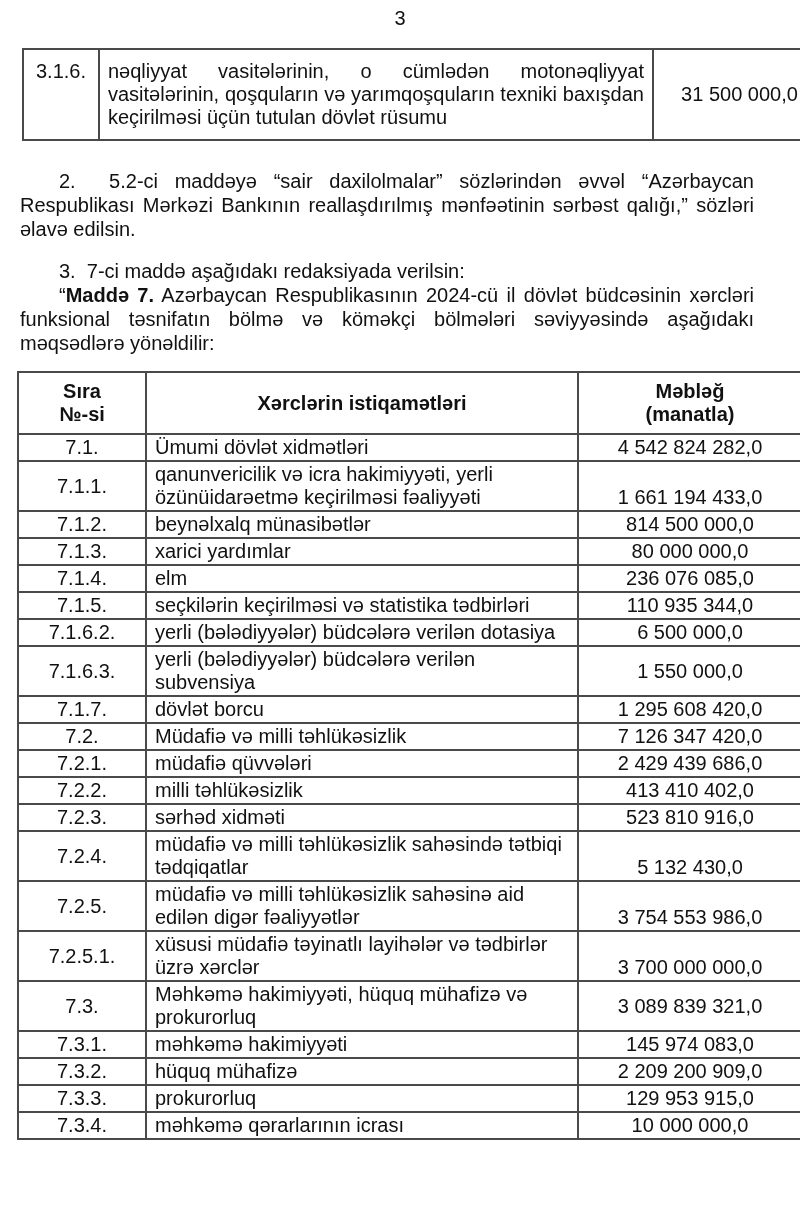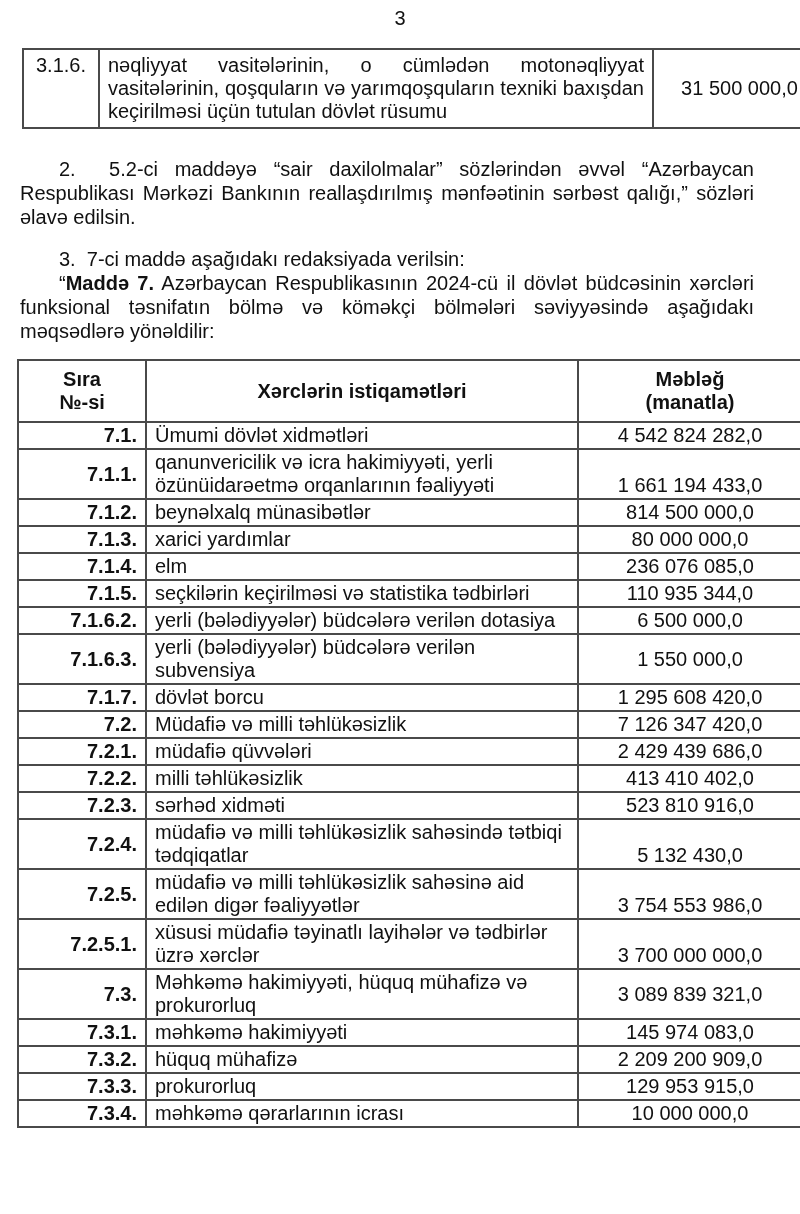--- a/index.html
+++ b/index.html
@@ -20,7 +20,7 @@
     border-collapse:collapse;table-layout:fixed;
     width:731px;margin:18px 0 0 22px;line-height:23px;
   }
-  table.t1 td{border:2px solid var(--line);padding:4px 8px;}
+  table.t1 td{border:2px solid var(--line);padding:10px 8px;}
   td.t1c1{width:76px;text-align:center;vertical-align:top;padding:1px 2px;}
   td.t1c2{width:554px;text-align:justify;vertical-align:top;}
   td.t1c3{width:173px;text-align:center;vertical-align:middle;}

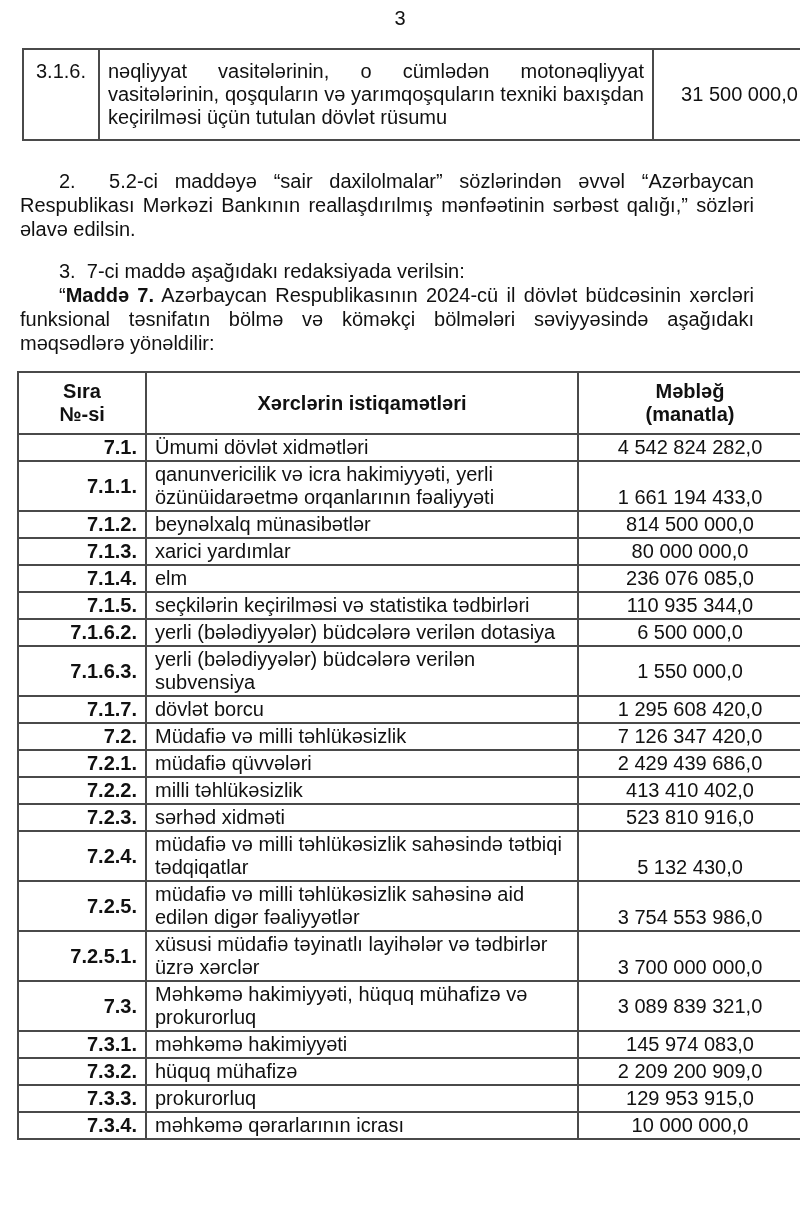--- a/index.html
+++ b/index.html
@@ -48,7 +48,7 @@
   th.c2,td.c2{width:432px;}
   th.c3,td.c3{width:224px;}
   table.t2 td{padding:1px 8px;}
-  td.c1{text-align:right;vertical-align:middle;padding:1px 2px;font-weight:bold;}
+  td.c1{text-align:center;vertical-align:middle;padding:1px 2px;}
   td.c2{text-align:left;vertical-align:middle;}
   td.c3{text-align:center;vertical-align:middle;}
   td.c3.vb{vertical-align:bottom;}

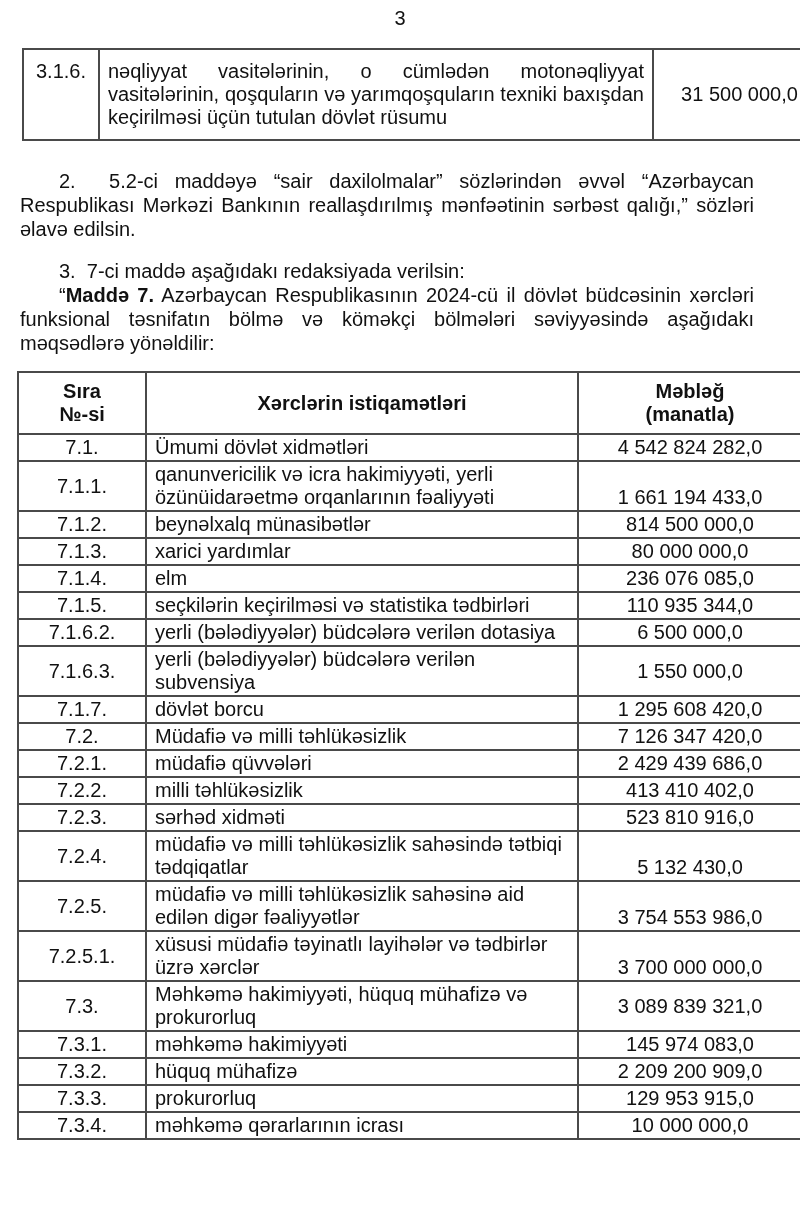--- a/index.html
+++ b/index.html
@@ -94,7 +94,7 @@
         </tr>
         <tr>
           <td class="c1">7.1.1.</td>
-          <td class="c2">qanunvericilik və icra hakimiyyəti, yerli özünüidarəetmə orqanlarının fəaliyyəti</td>
+          <td class="c2">qanunvericilik və icra hakimiyyəti, yerli özünüidarəetmə keçirilməsi fəaliyyəti</td>
           <td class="c3 vb">1 661 194 433,0</td>
         </tr>
         <tr>

